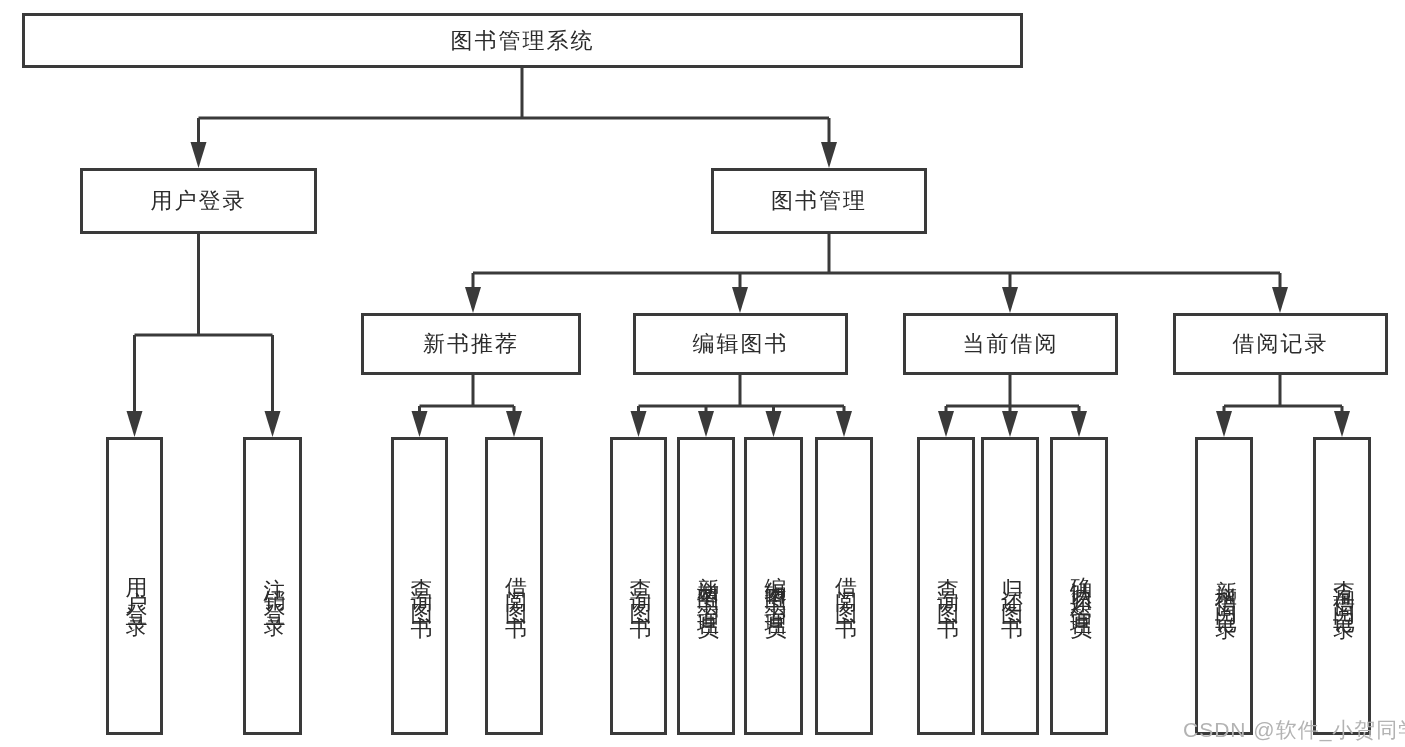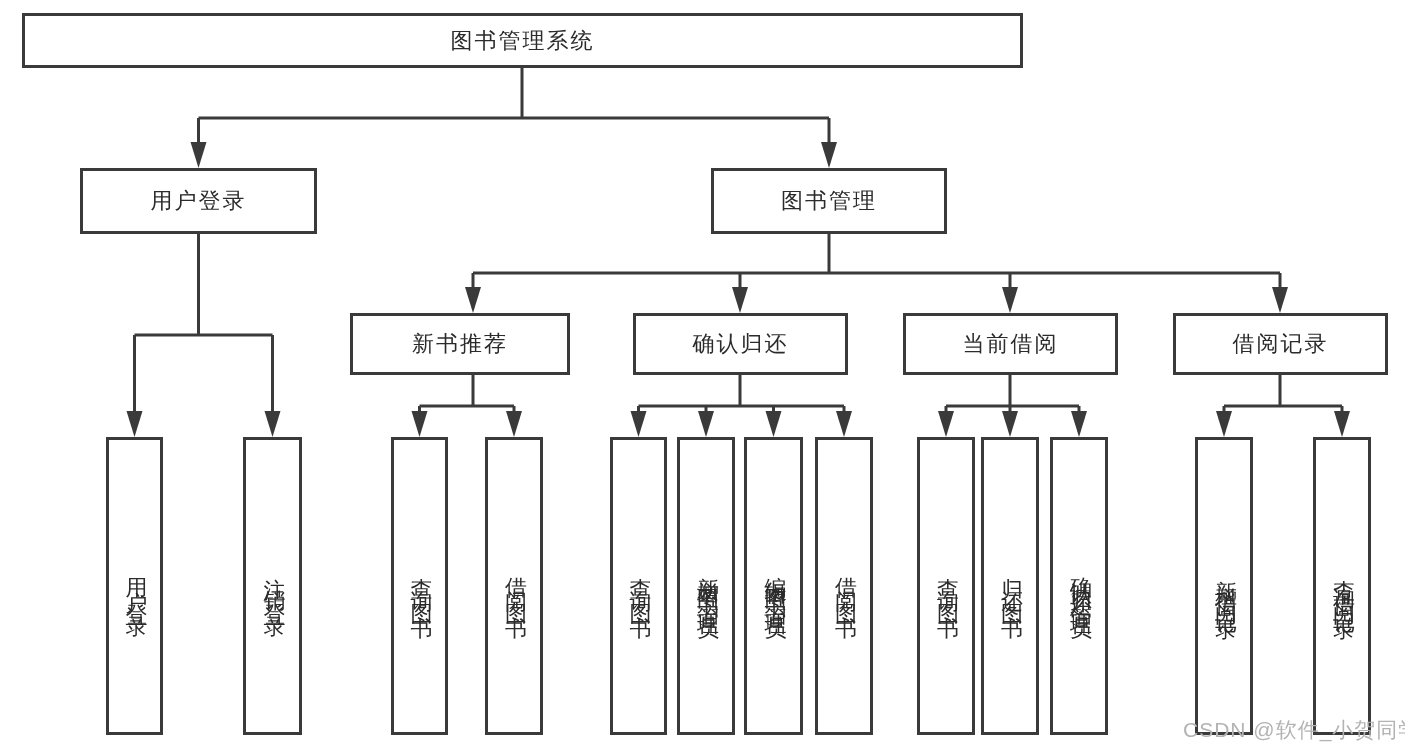--- a/index.html
+++ b/index.html
@@ -78,7 +78,7 @@
   <div class="node" style="left:80px;top:168px;width:237px;height:66px;">
     <span class="h-label">用户登录</span>
   </div>
-  <div class="node" style="left:711px;top:168px;width:236px;height:66px;">
+  <div class="node" style="left:711px;top:168px;width:216px;height:66px;">
     <span class="h-label">图书管理</span>
   </div>
 

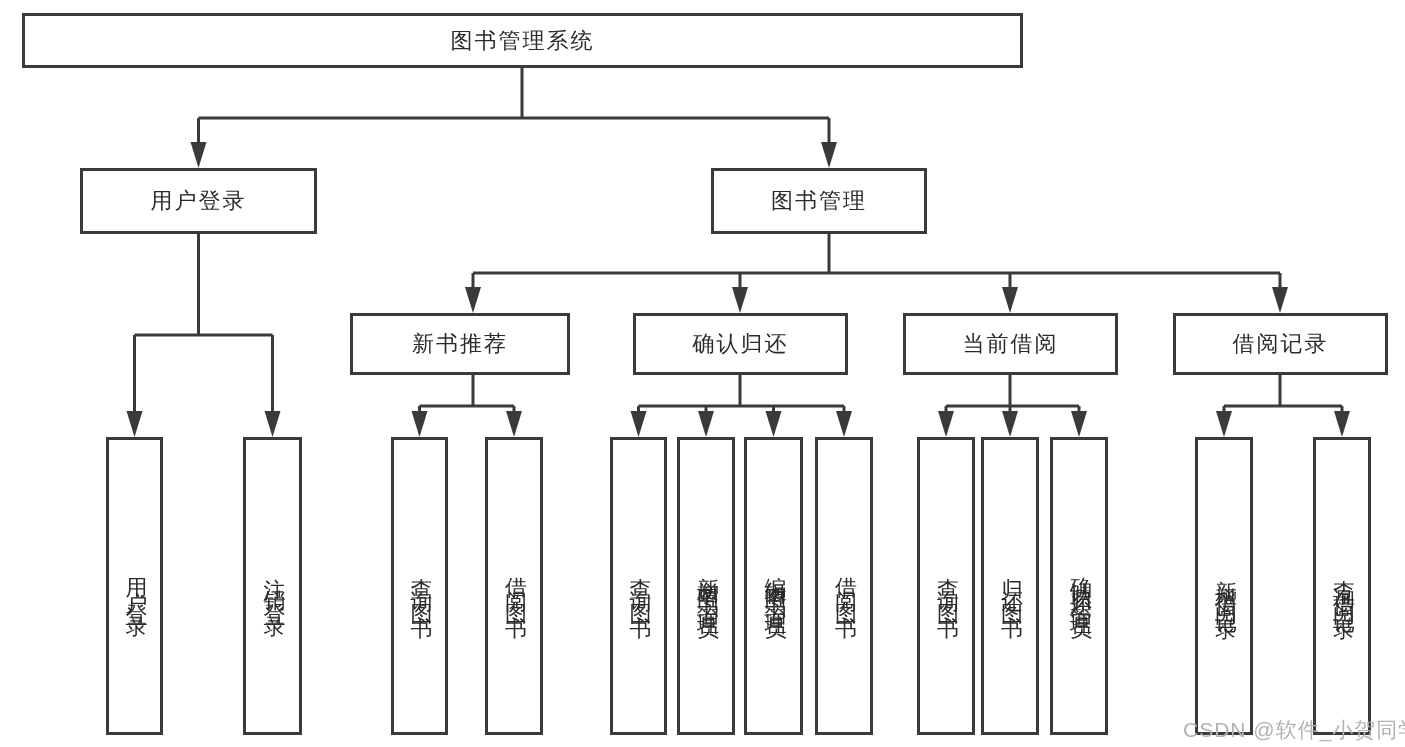--- a/index.html
+++ b/index.html
@@ -82,7 +82,7 @@
     <span class="h-label">图书管理</span>
   </div>
 
-  <div class="node" style="left:350px;top:313px;width:220px;height:62px;">
+  <div class="node" style="left:361px;top:313px;width:220px;height:62px;">
     <span class="h-label">新书推荐</span>
   </div>
   <div class="node" style="left:633px;top:313px;width:215px;height:62px;">

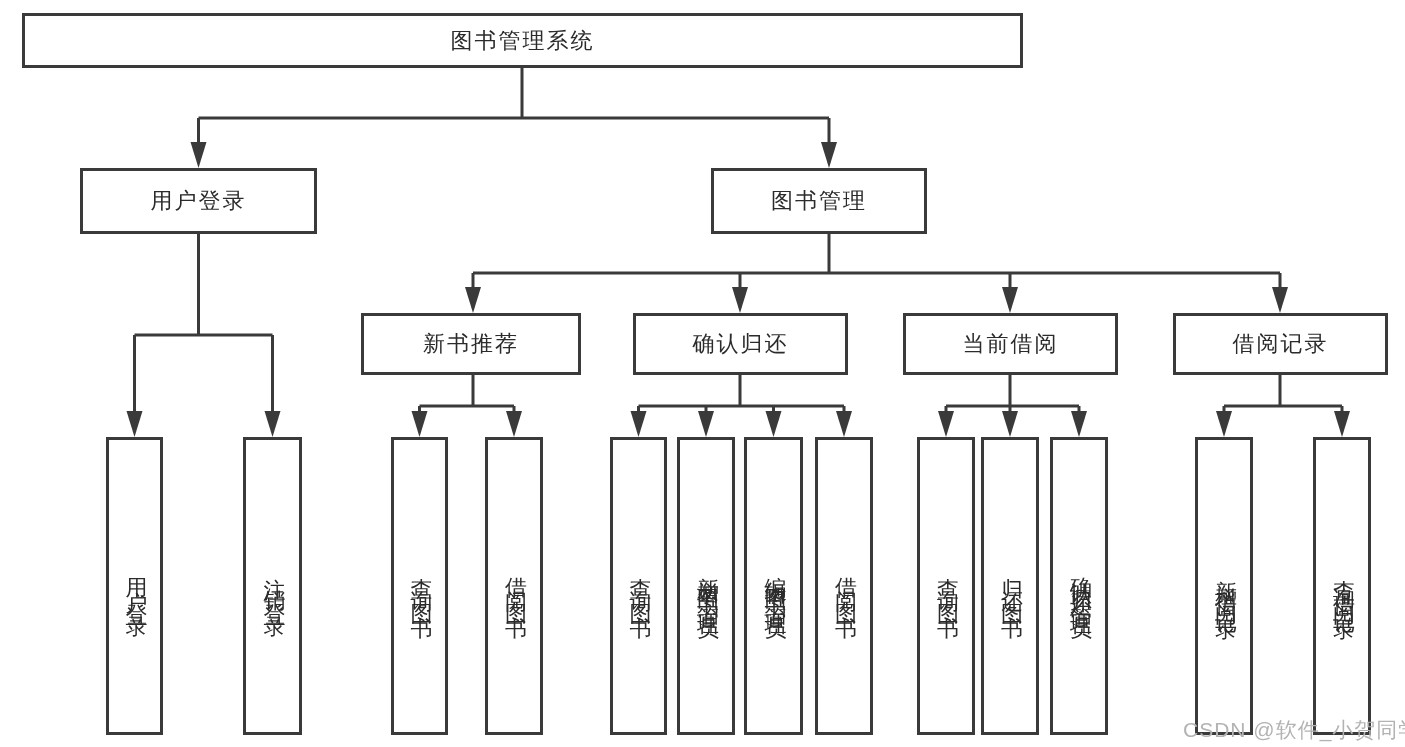--- a/index.html
+++ b/index.html
@@ -86,7 +86,7 @@
     <span class="h-label">新书推荐</span>
   </div>
   <div class="node" style="left:633px;top:313px;width:215px;height:62px;">
-    <span class="h-label">确认归还</span>
+    <span class="h-label">编辑图书</span>
   </div>
   <div class="node" style="left:903px;top:313px;width:215px;height:62px;">
     <span class="h-label">当前借阅</span>

